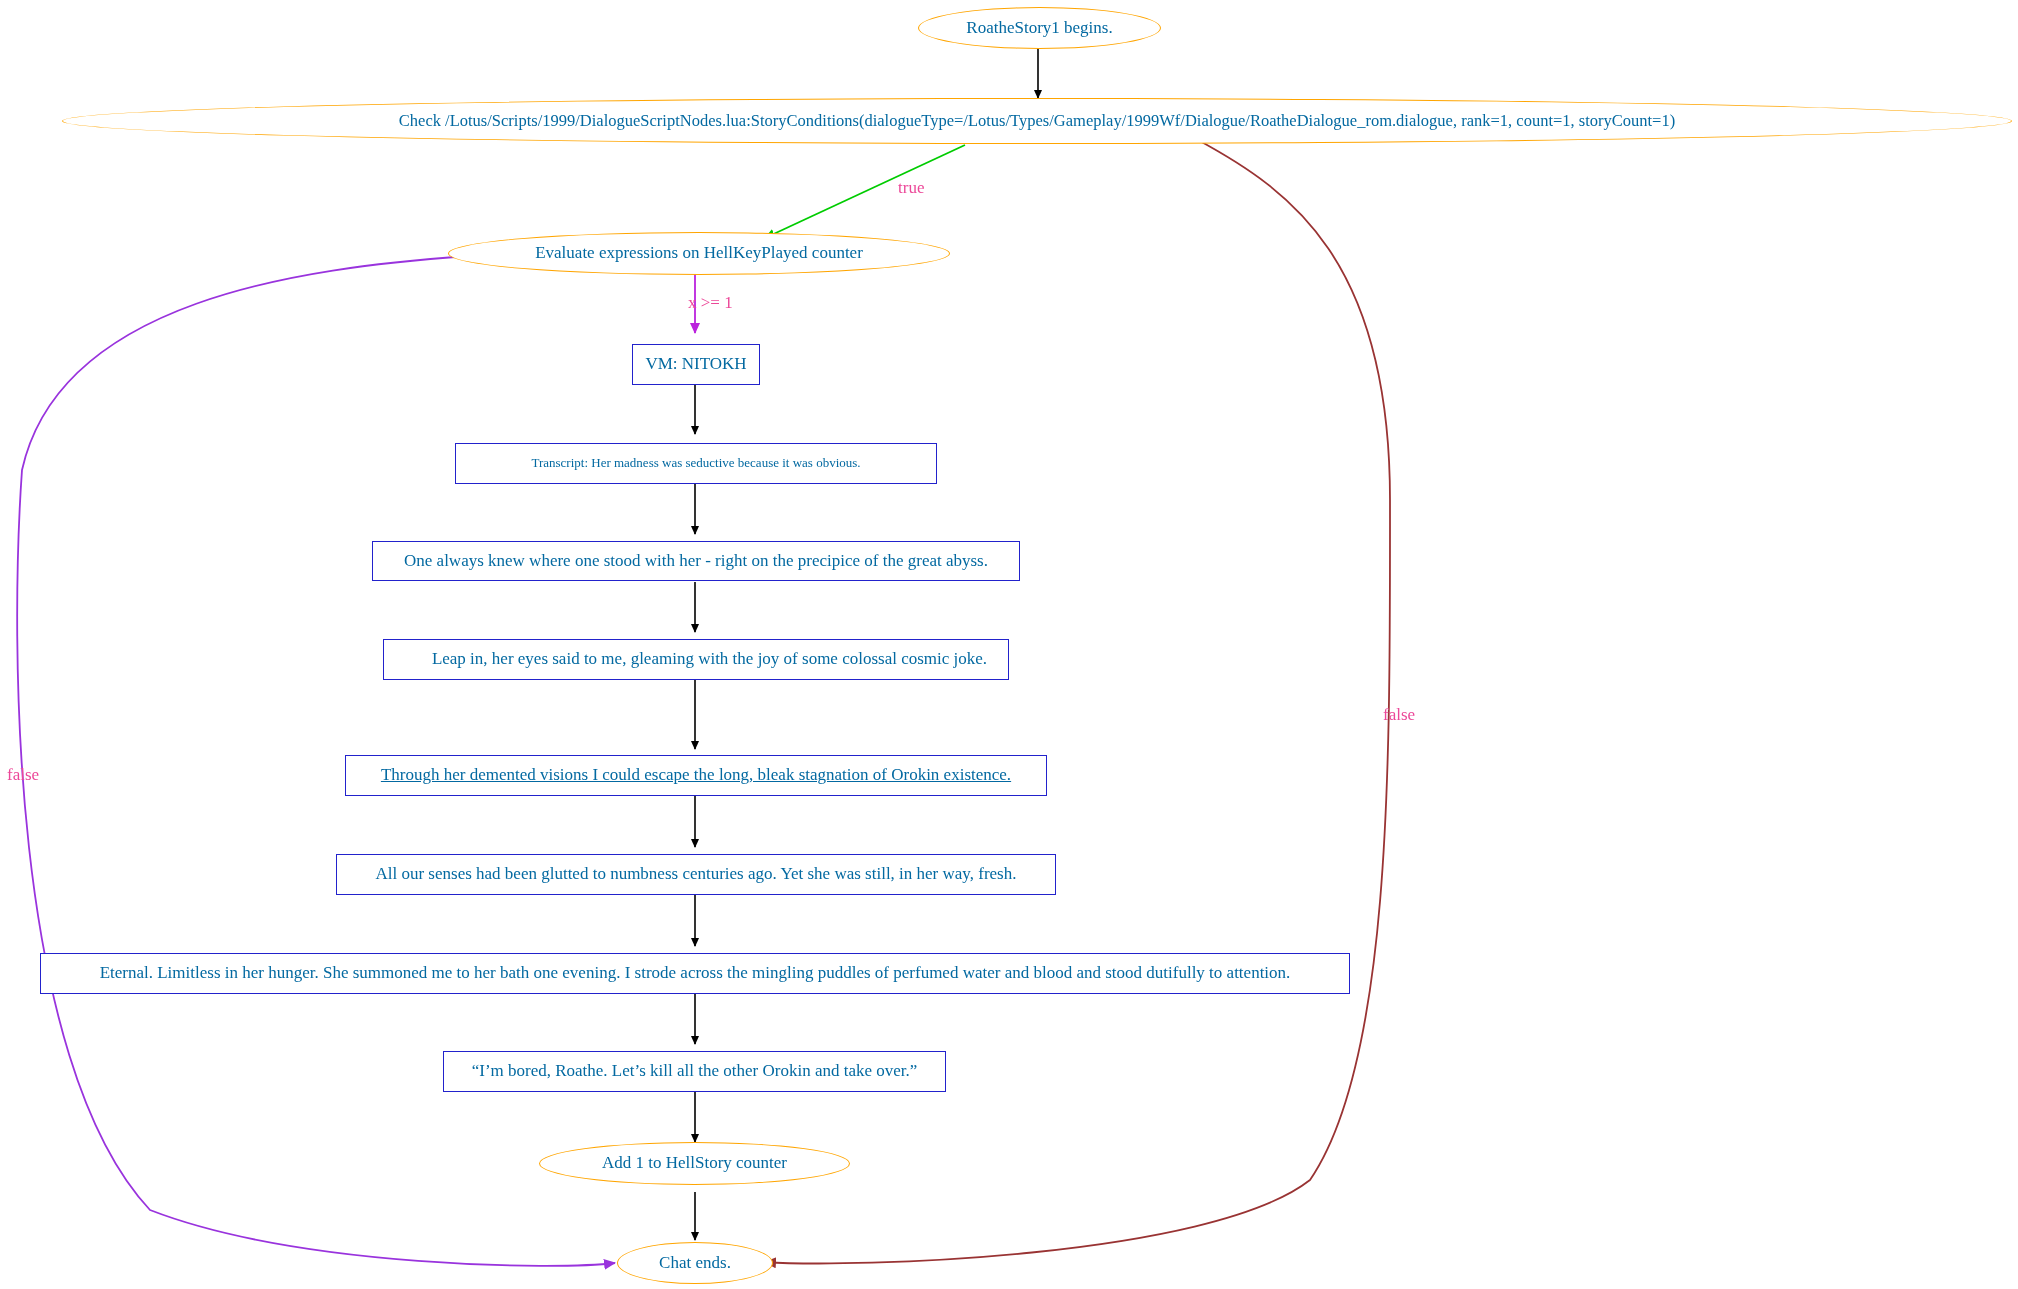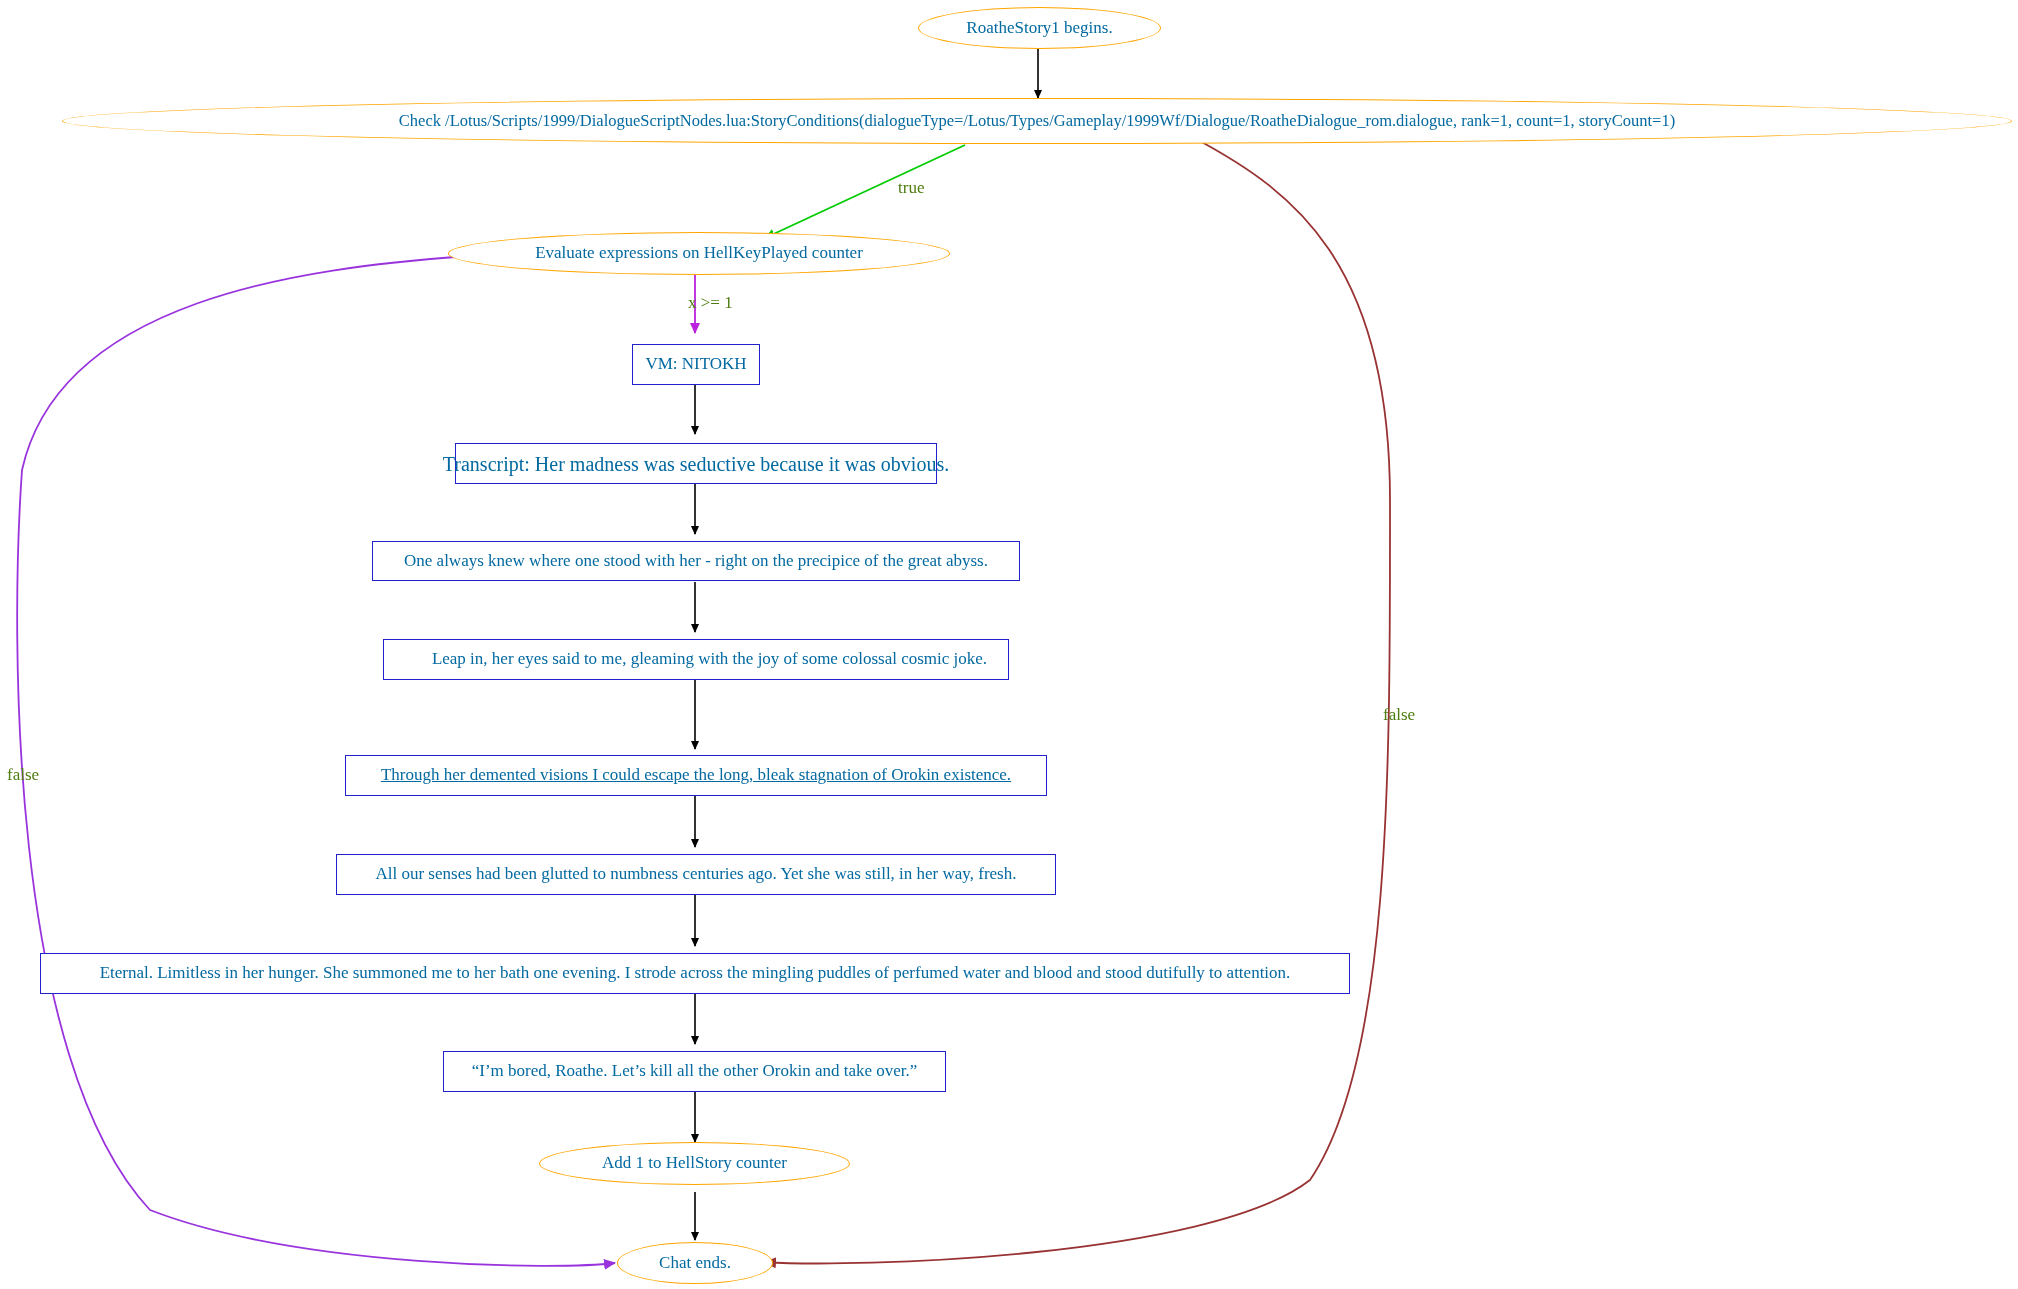--- a/index.html
+++ b/index.html
@@ -49,7 +49,7 @@
   }
   .edge-label {
     position: absolute;
-    color: #4d7c0f;
+    color: #ec4899;
     font-family: "Liberation Serif", "DejaVu Serif", serif;
     font-size: 17px;
     white-space: nowrap;

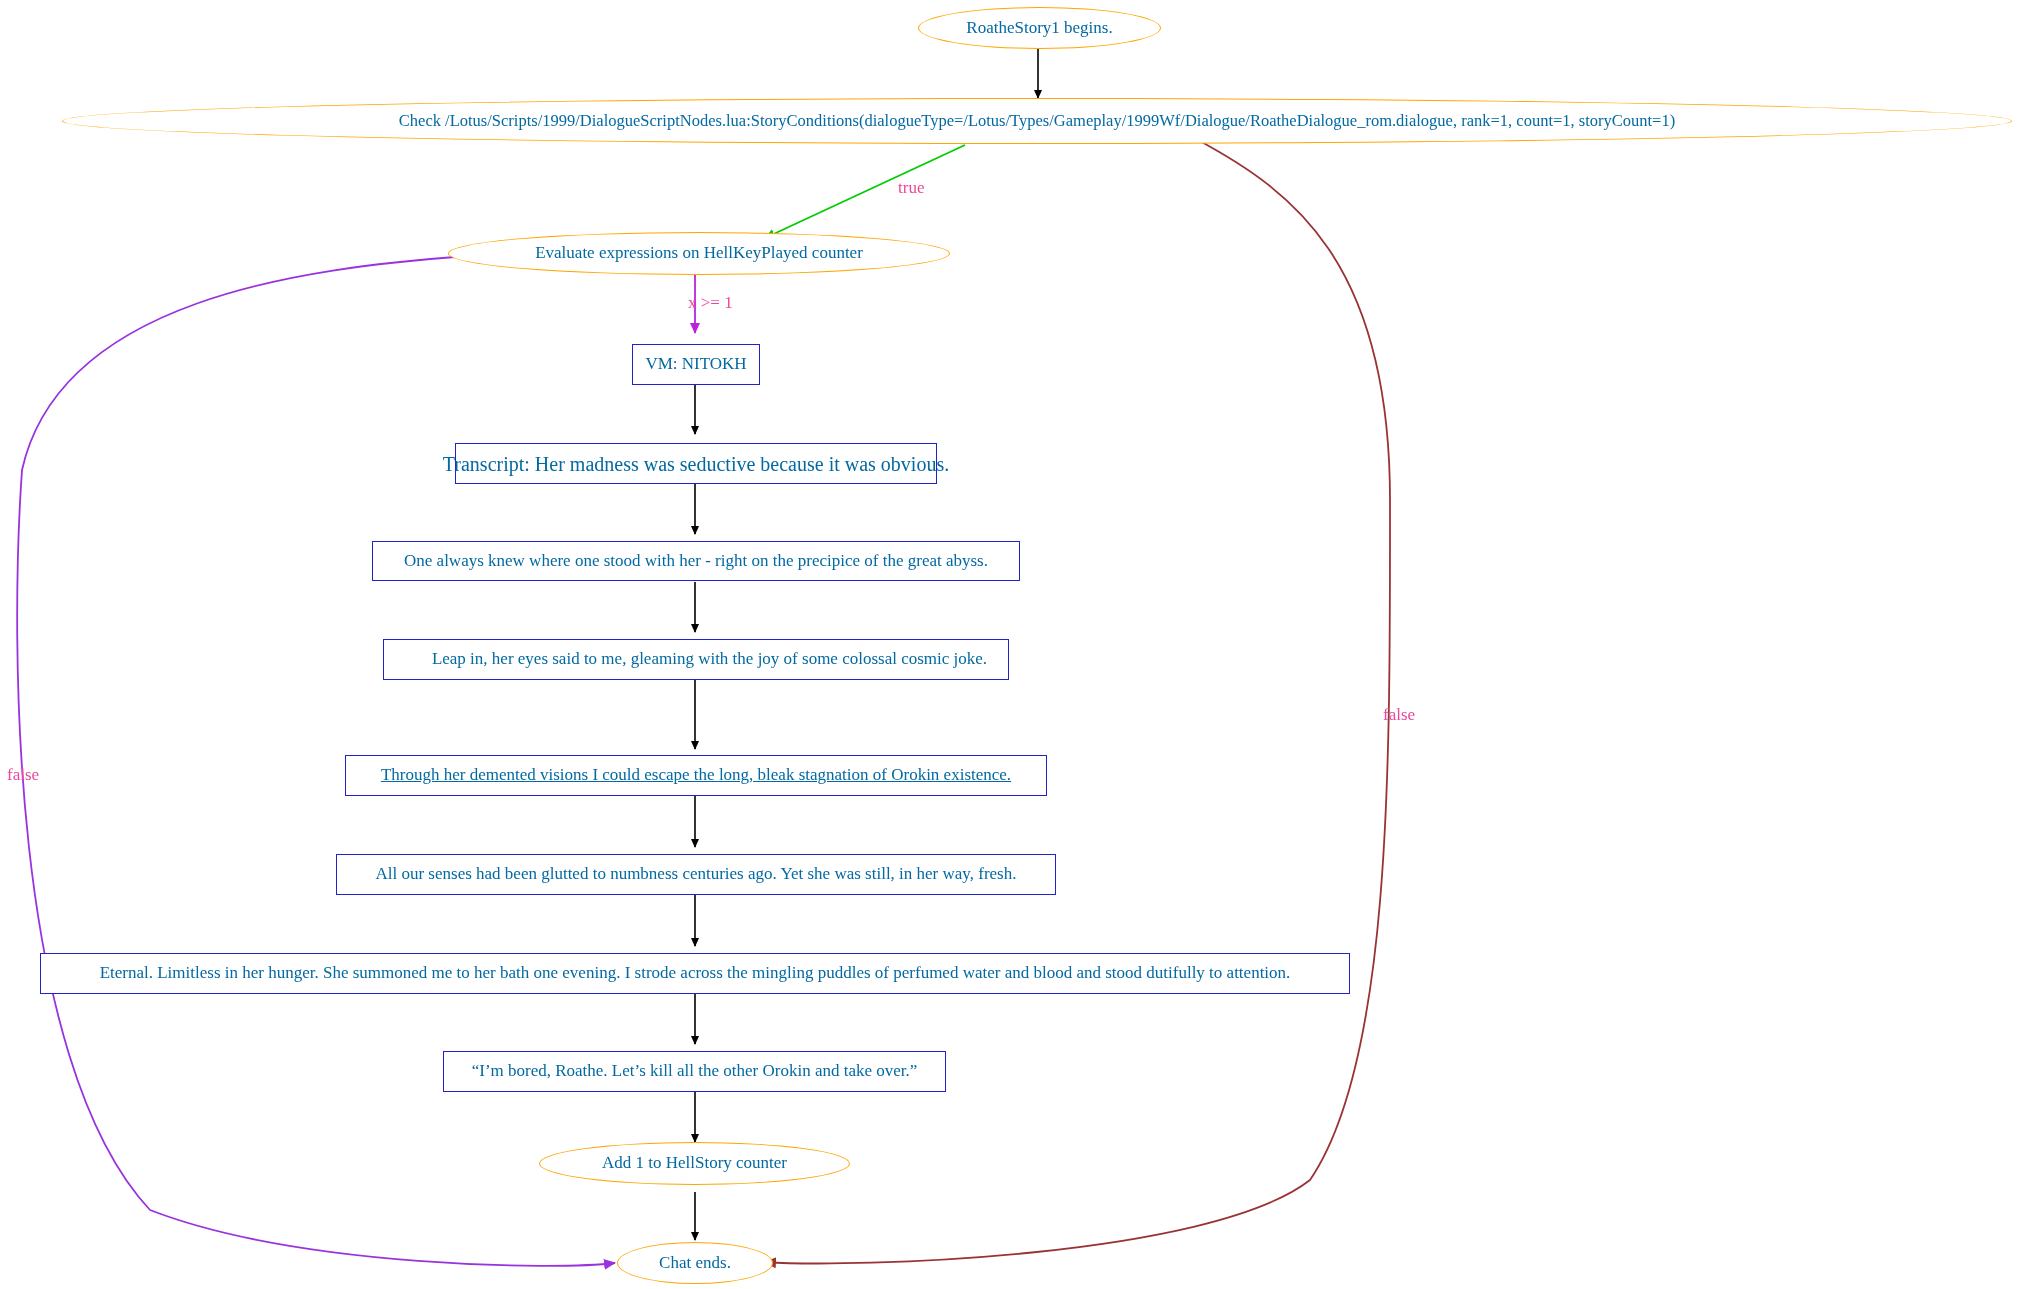--- a/index.html
+++ b/index.html
@@ -124,7 +124,7 @@
     <span class="node-label">VM: NITOKH</span>
   </div>
 
-  <div class="node box" style="left:455px; top:443px; width:482px; height:41px; font-size:20px;">
+  <div class="node box" style="left:455px; top:443px; width:482px; height:41px; font-size:13px;">
     <span class="node-label">Transcript: Her madness was seductive because it was obvious.</span>
   </div>
 

